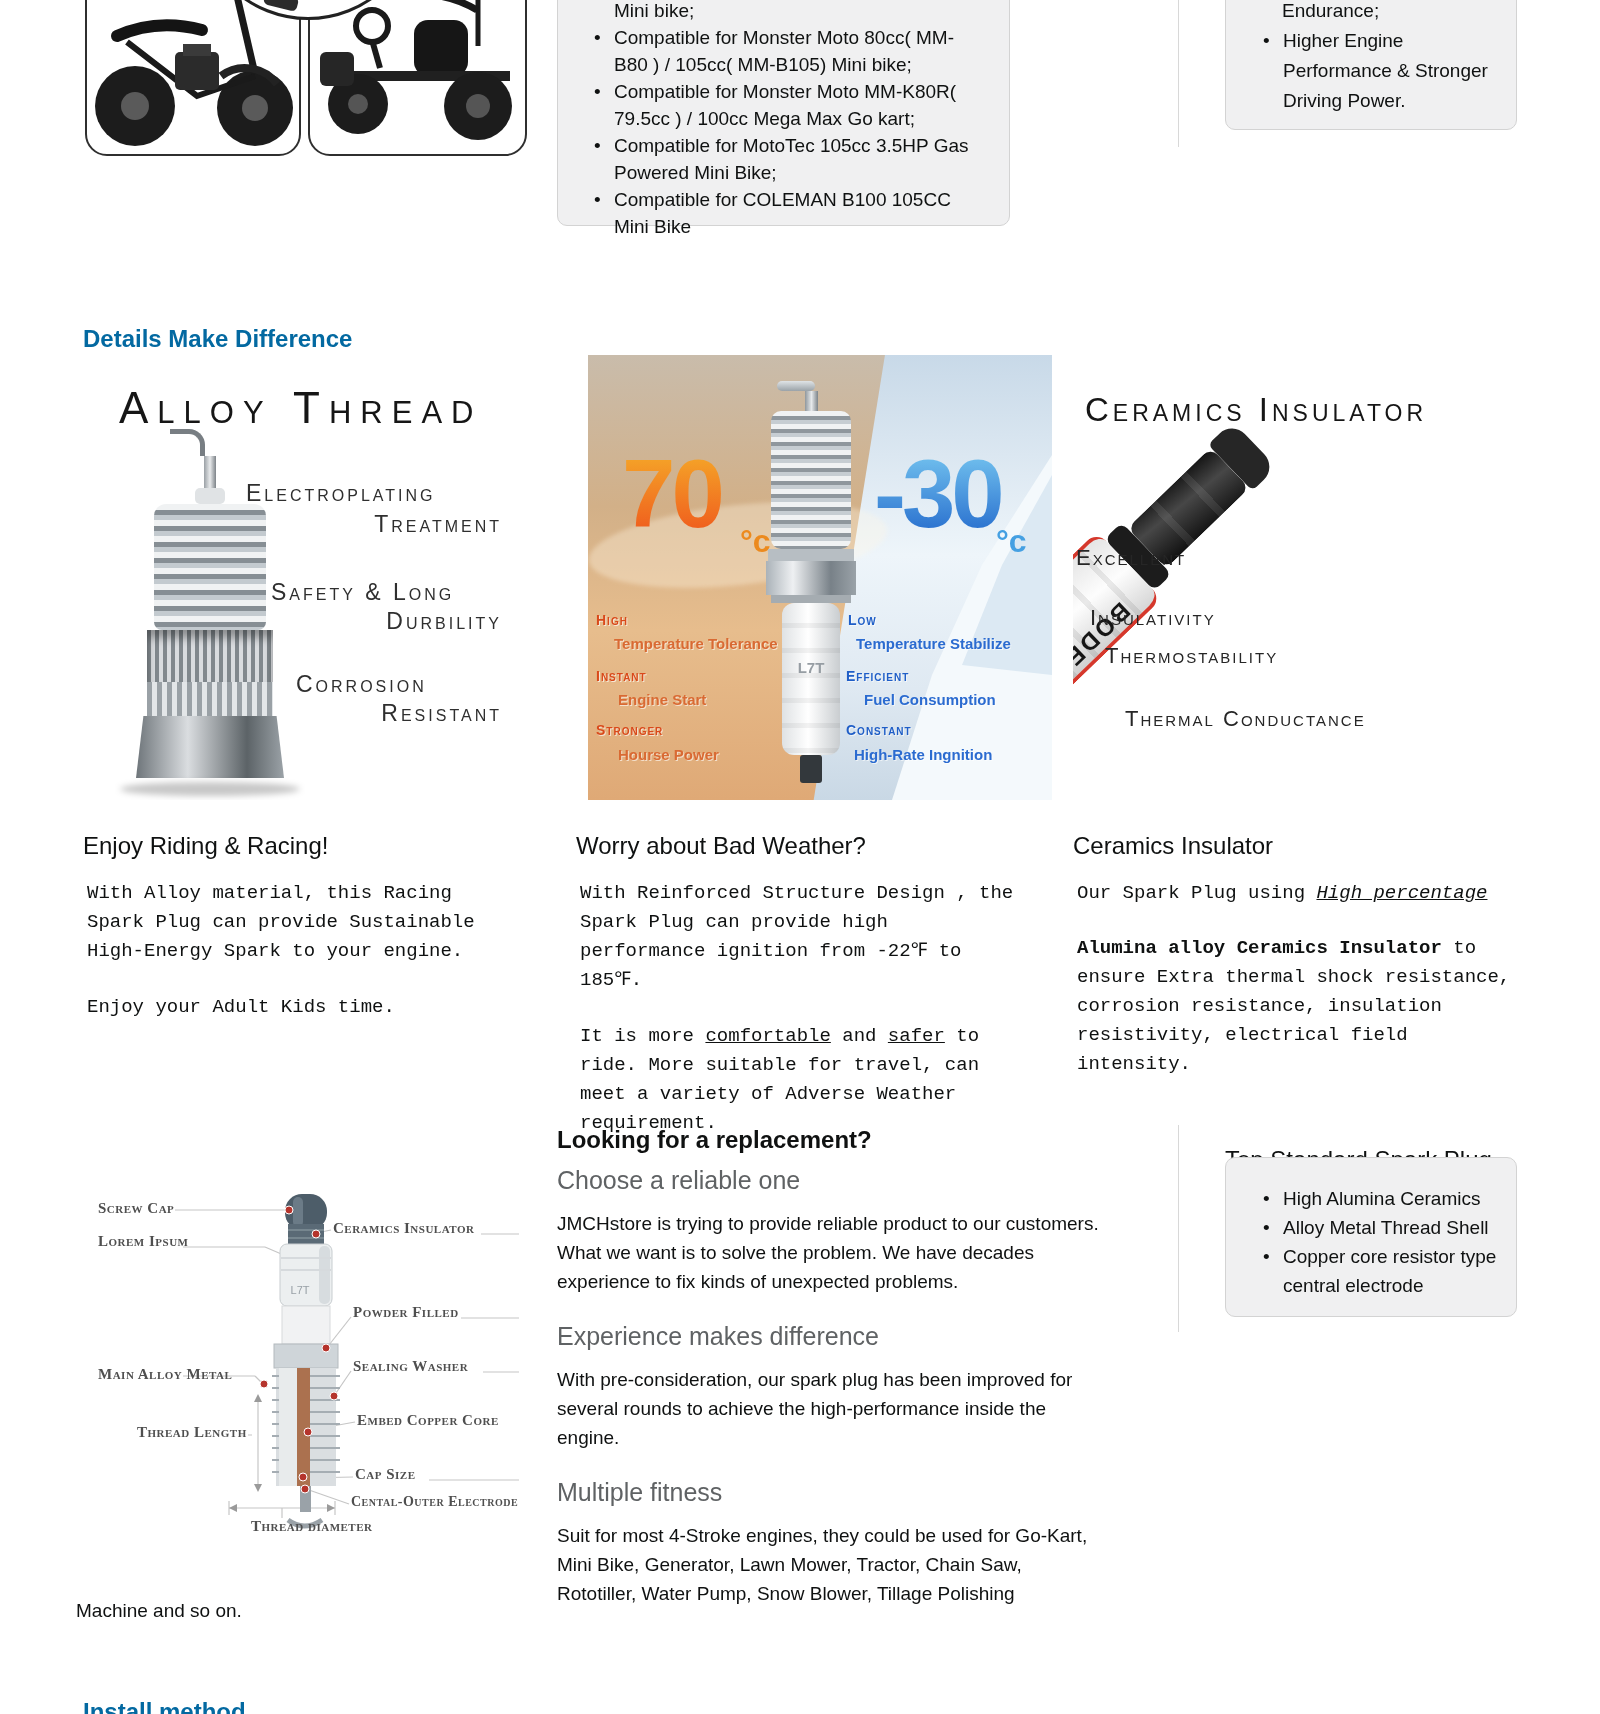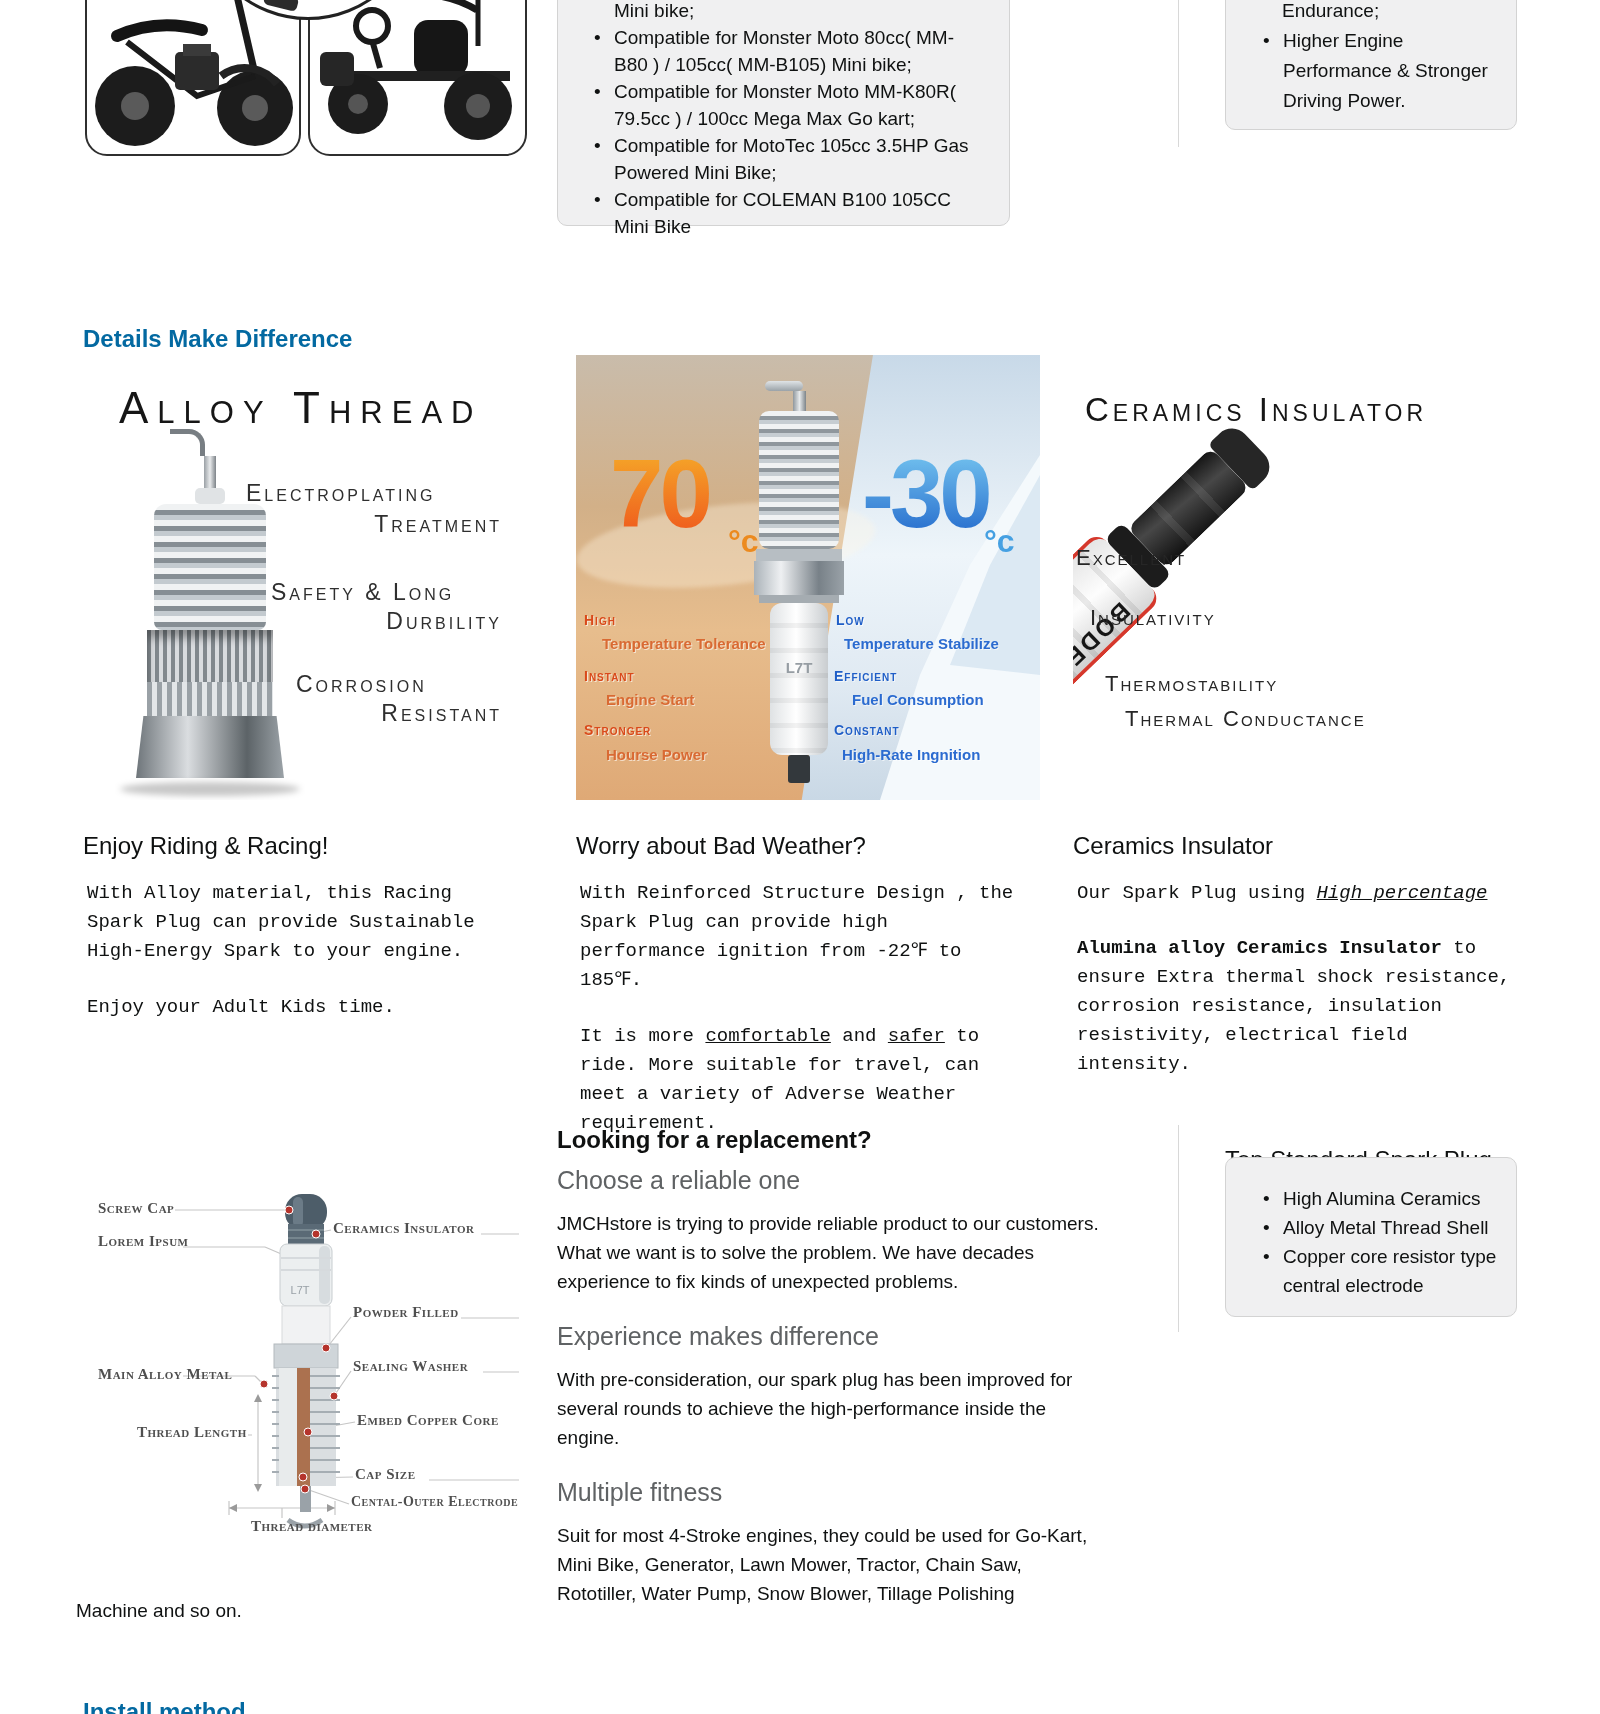--- a/index.html
+++ b/index.html
@@ -36,7 +36,7 @@
   
   .promo{position:absolute;top:355px;height:445px;background:#fff;overflow:hidden;}
   .promo1{left:83px;width:425px;}
-  .promo2{left:576px;width:464px;text-decoration:underline;}
+  .promo2{left:588px;width:464px;text-decoration:underline;}
   .promo3{left:1073px;width:444px;}
   .ptitle{position:absolute;font-variant:small-caps;font-weight:400;color:#161616;white-space:nowrap;}
   .ptitle1{left:36px;top:28px;font-size:44px;letter-spacing:9px;}

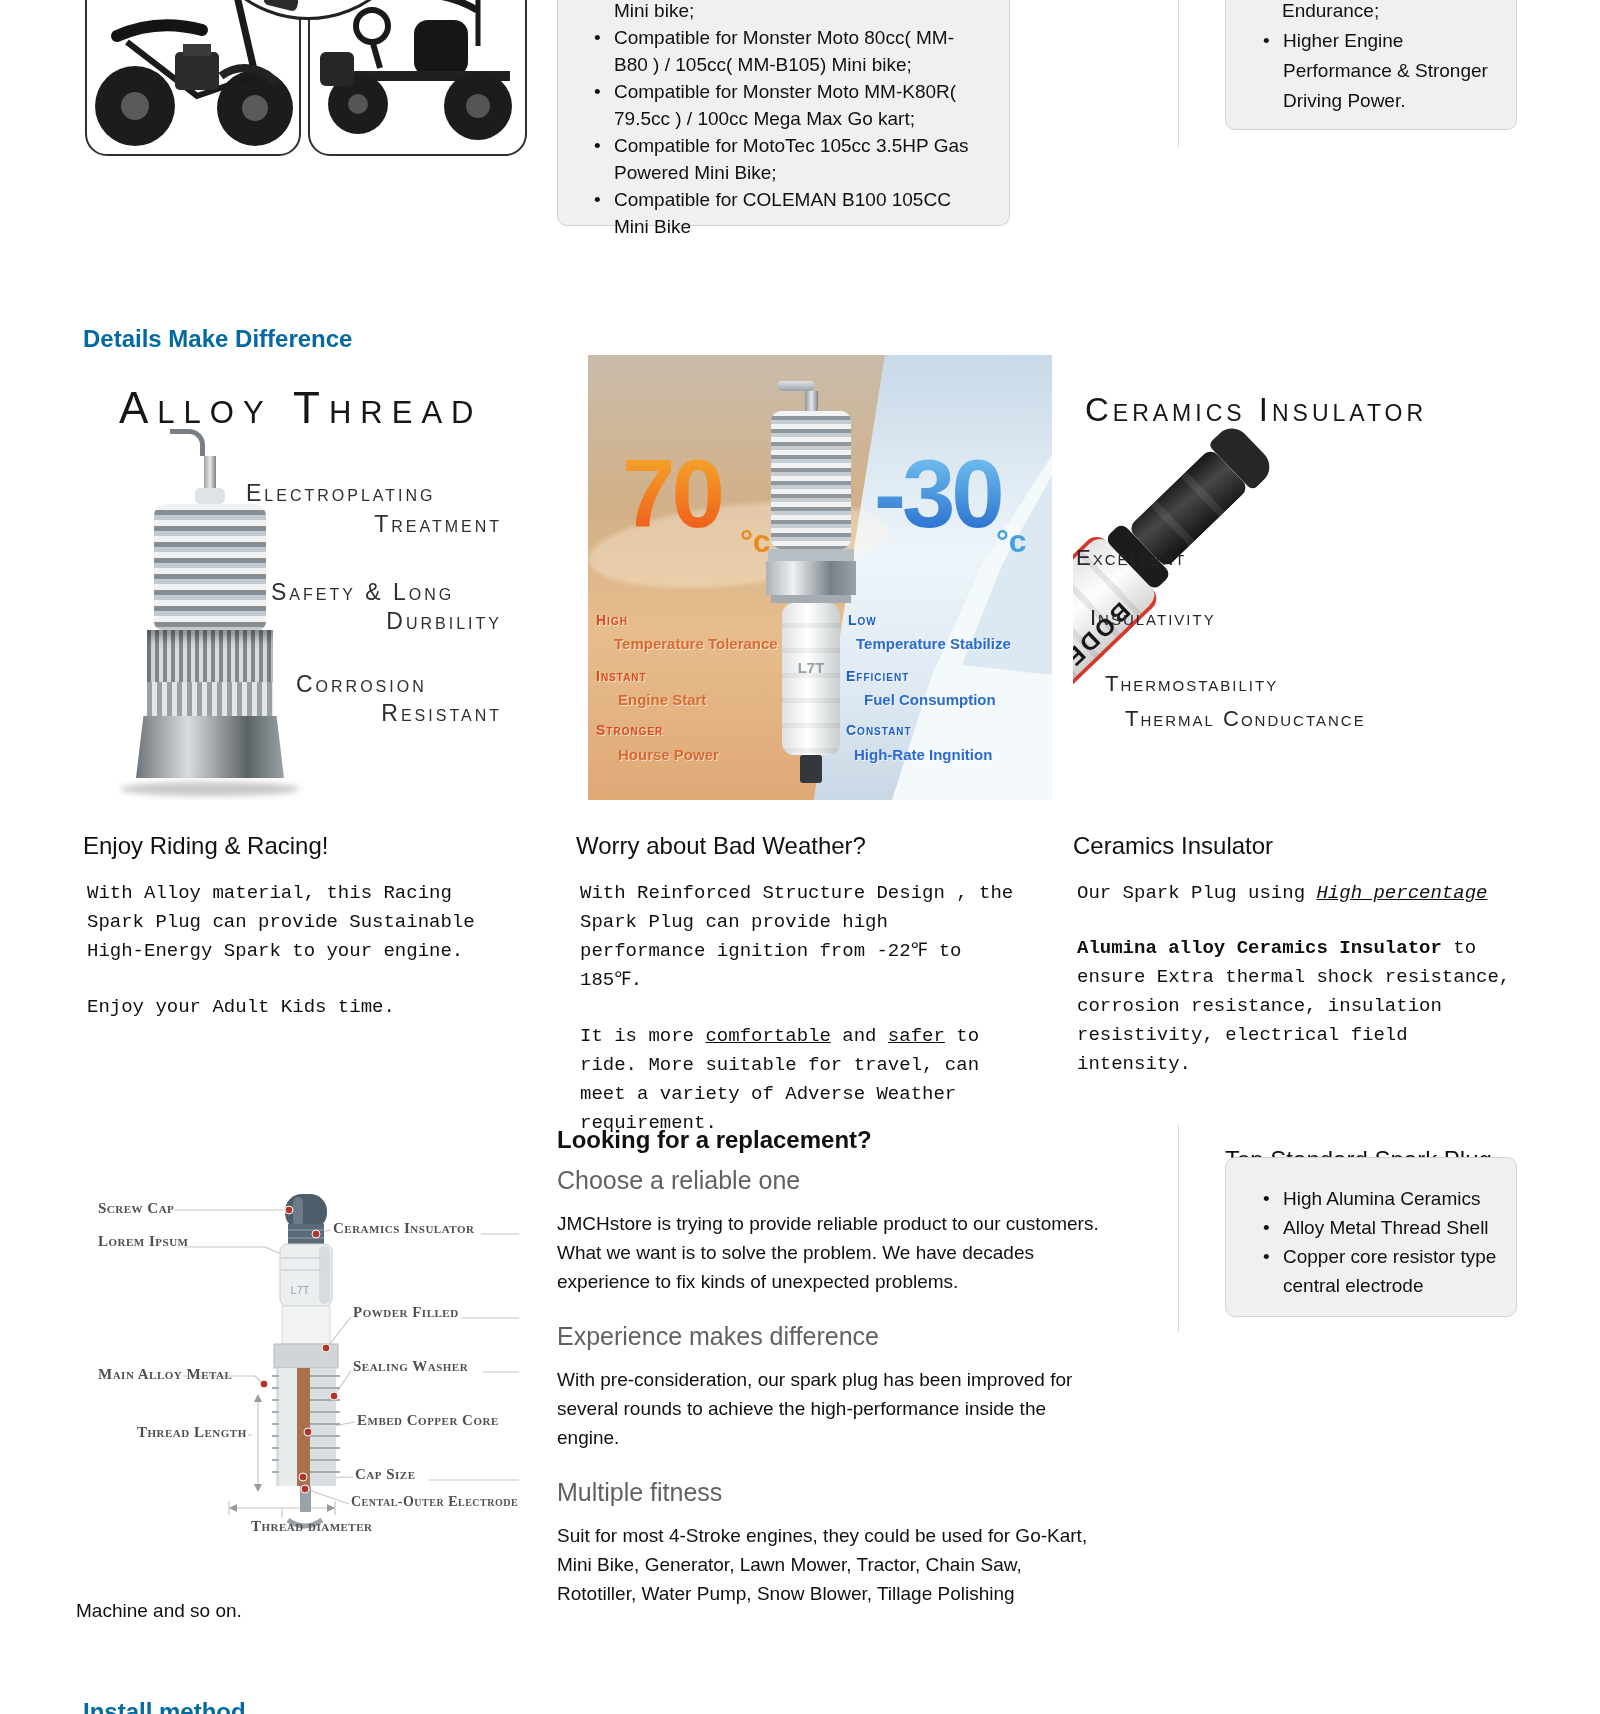--- a/index.html
+++ b/index.html
@@ -45,7 +45,7 @@
   .al1{left:163px;top:125px;} .al2{right:6px;top:156px;} .al3{left:188px;top:224px;}
   .al4{right:6px;top:253px;} .al5{left:213px;top:316px;} .al6{right:6px;top:345px;}
   .clabel{position:absolute;font-variant:small-caps;font-size:22px;letter-spacing:2px;color:#262626;white-space:nowrap;z-index:5;}
-  .cl1{left:3px;top:190px;} .cl2{left:17px;top:250px;} .cl3{left:32px;top:316px;} .cl4{left:52px;top:351px;}
+  .cl1{left:3px;top:190px;} .cl2{left:17px;top:250px;} .cl3{left:32px;top:288px;} .cl4{left:52px;top:351px;}
   
   .w-snow{position:absolute;inset:0;background:linear-gradient(180deg,#c8d9e8 0%,#eef5fa 45%,#dfe9f2 75%,#c9d8e5 100%);}
   .w-desert{position:absolute;left:0;top:0;width:64%;height:100%;

